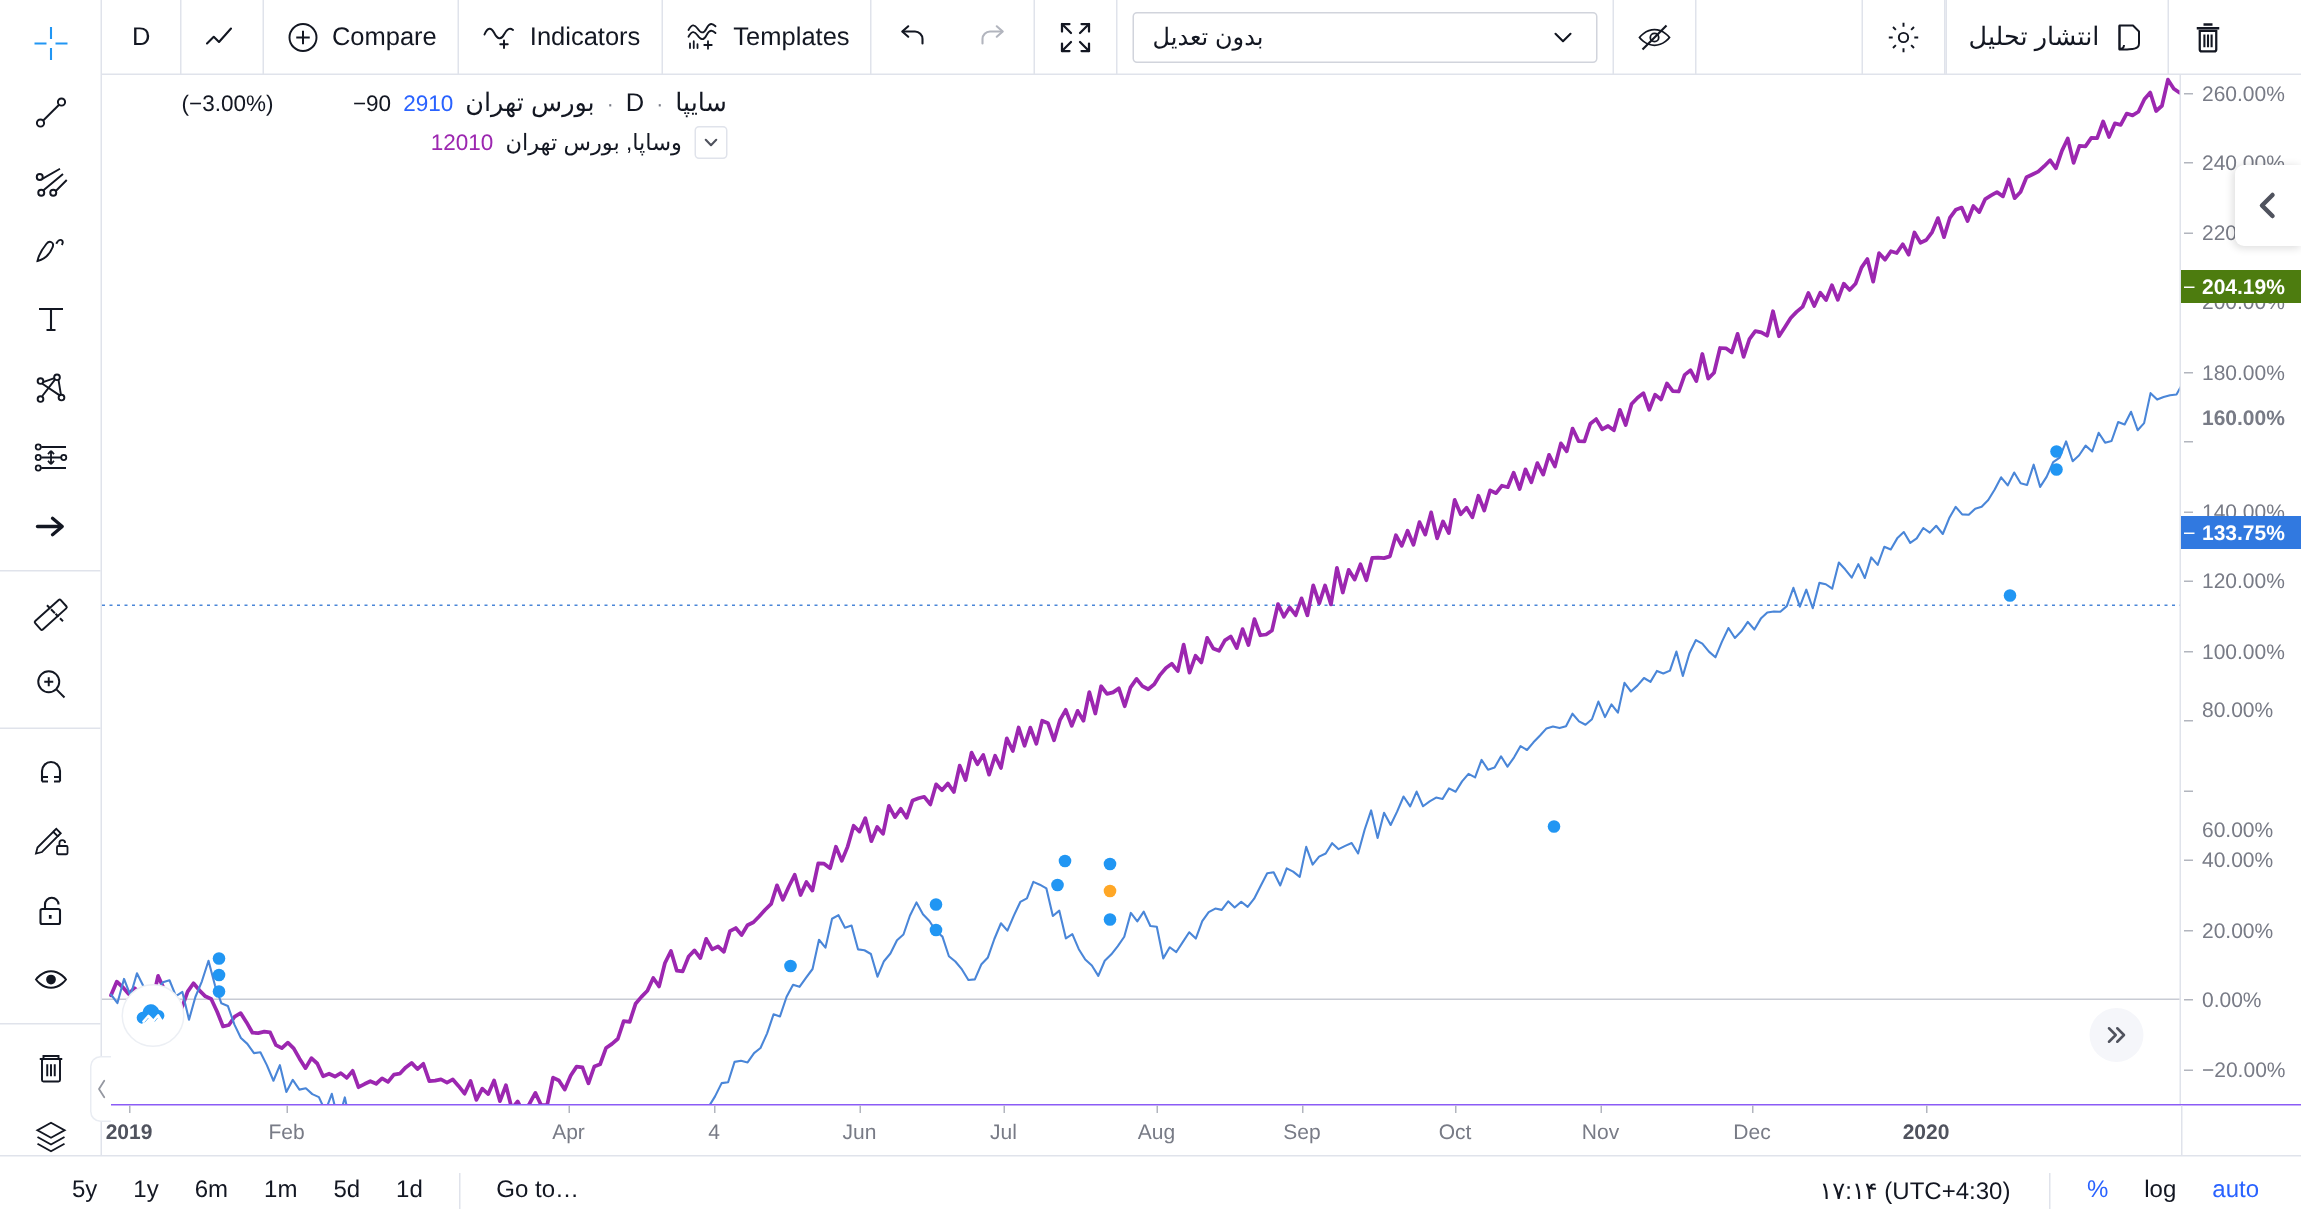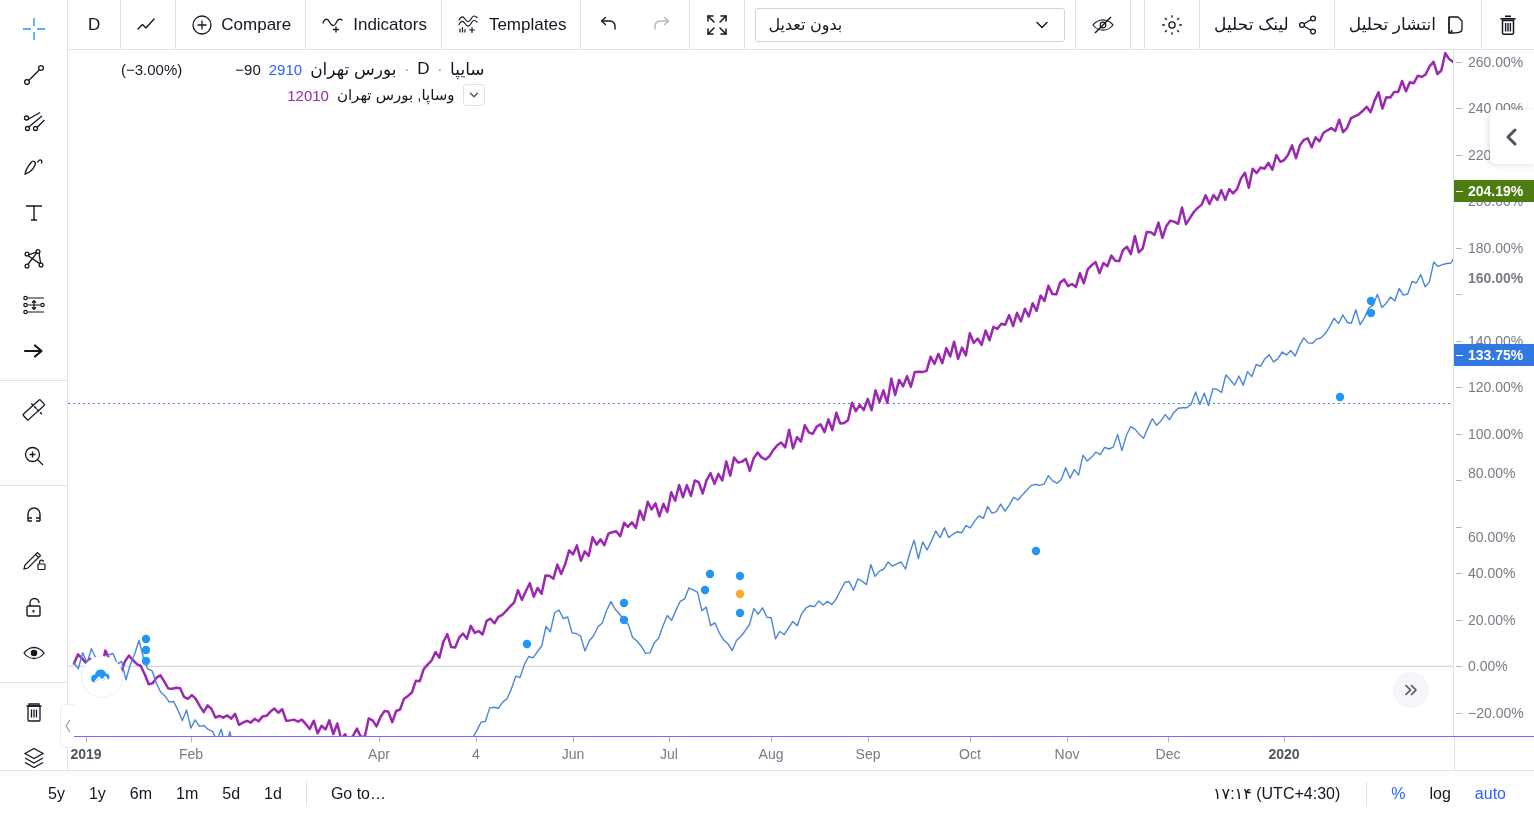--- a/index.html
+++ b/index.html
@@ -428,17 +428,6 @@
     </div>
     <div class="tb-sep"></div>
 
-    <div class="tb-item">
-      <span>لینک تحلیل</span>
-      <span class="tb-icon">
-        <svg width="24" height="24" viewBox="0 0 24 24" fill="none" stroke="#131722" stroke-width="1.3">
-          <circle cx="17" cy="5.5" r="2.4"></circle>
-            <circle cx="6" cy="12" r="2.4"></circle>
-            <circle cx="17" cy="18.5" r="2.4"></circle>
-          <path d="M8.2 10.8L14.8 6.8M8.2 13.2l6.6 4"></path>
-        </svg>
-      </span>
-    </div>
     <div class="tb-sep"></div>
 
     <div class="tb-item">

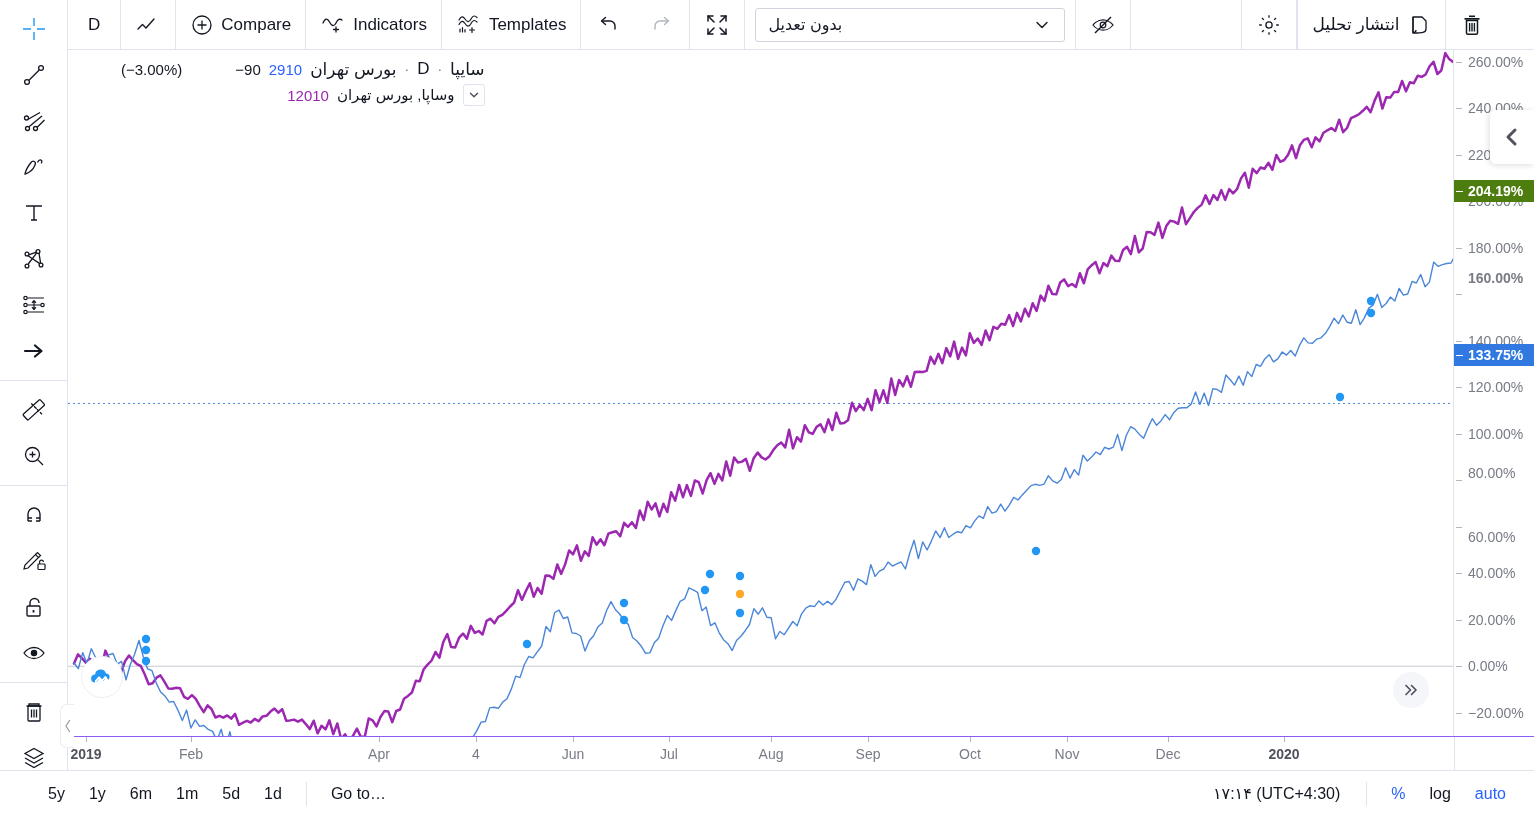--- a/index.html
+++ b/index.html
@@ -525,7 +525,7 @@
         <div class="pa-tick" style="top: 523.22px;"></div>
         <div class="pa-label" style="top: 523.22px;">40.00%</div>
         <div class="pa-tick" style="top: 476.712px;"></div>
-        <div class="pa-label" style="top: 487px;">60.00%</div>
+        <div class="pa-label" style="top: 503px;">60.00%</div>
         <div class="pa-tick" style="top: 430.203px;"></div>
         <div class="pa-label" style="top: 423px;">80.00%</div>
         <div class="pa-tick" style="top: 383.695px;"></div>

